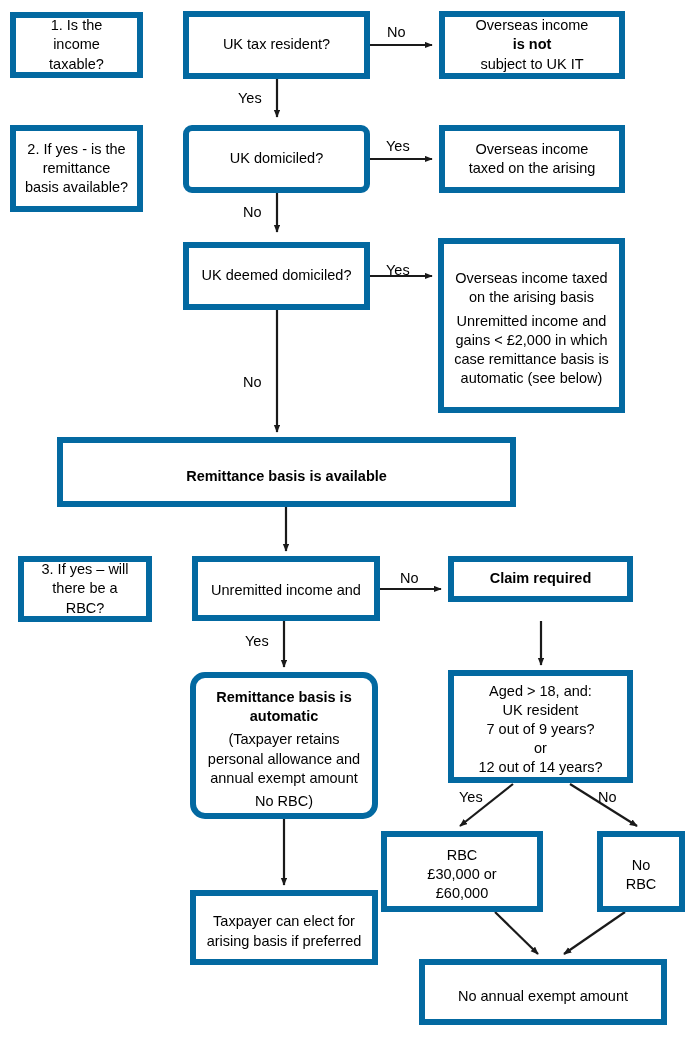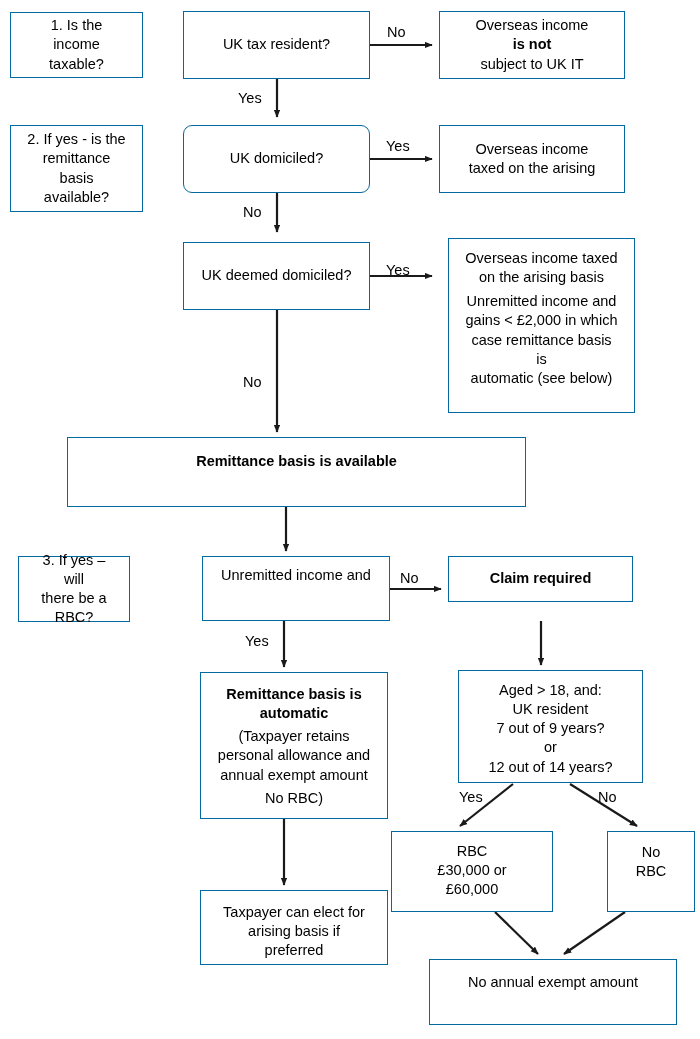--- a/index.html
+++ b/index.html
@@ -21,7 +21,7 @@
   .node {
     position: absolute;
     box-sizing: border-box;
-    border: 1px solid #0369a1;
+    border: 6px solid #0369a1;
     background: #ffffff;
     display: flex;
     align-items: center;
@@ -29,7 +29,7 @@
     text-align: center;
     font-size: 14.5px;
     line-height: 1.32;
-    padding: 4px 16px;
+    padding: 4px 4px;
   }
   .node.topalign {
     align-items: flex-start;

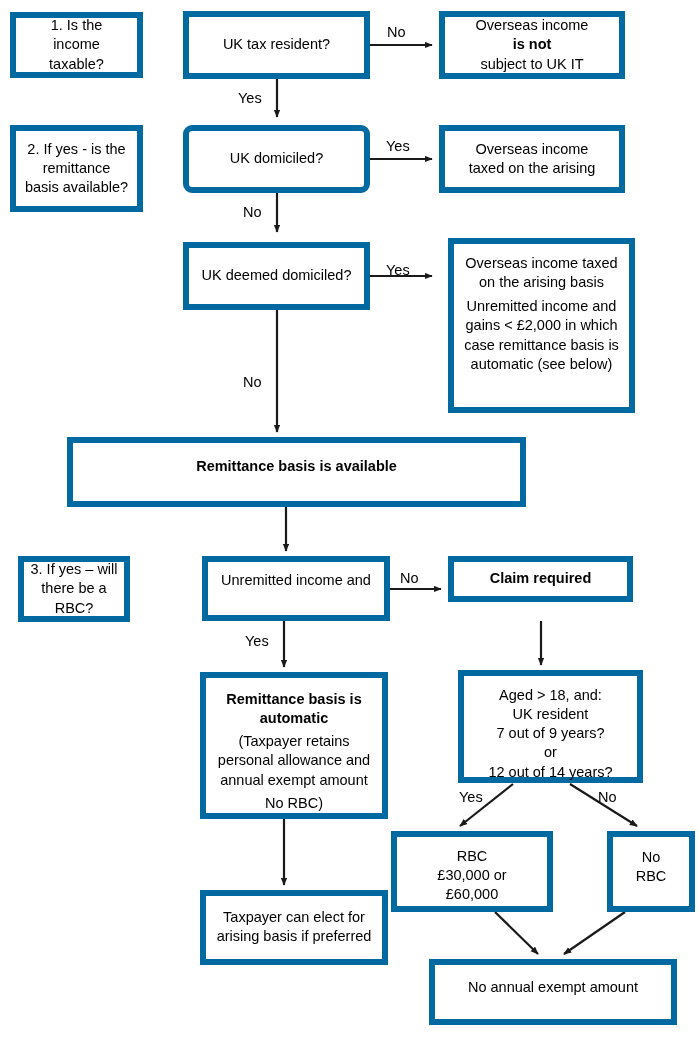--- a/index.html
+++ b/index.html
@@ -32,9 +32,8 @@
     padding: 4px 4px;
   }
   .node.topalign {
-    align-items: flex-start;
+    align-items: center;
     padding-top: 10px;
-    margin-left: 10px;
   }
   .node .inner {
     width: 100%;

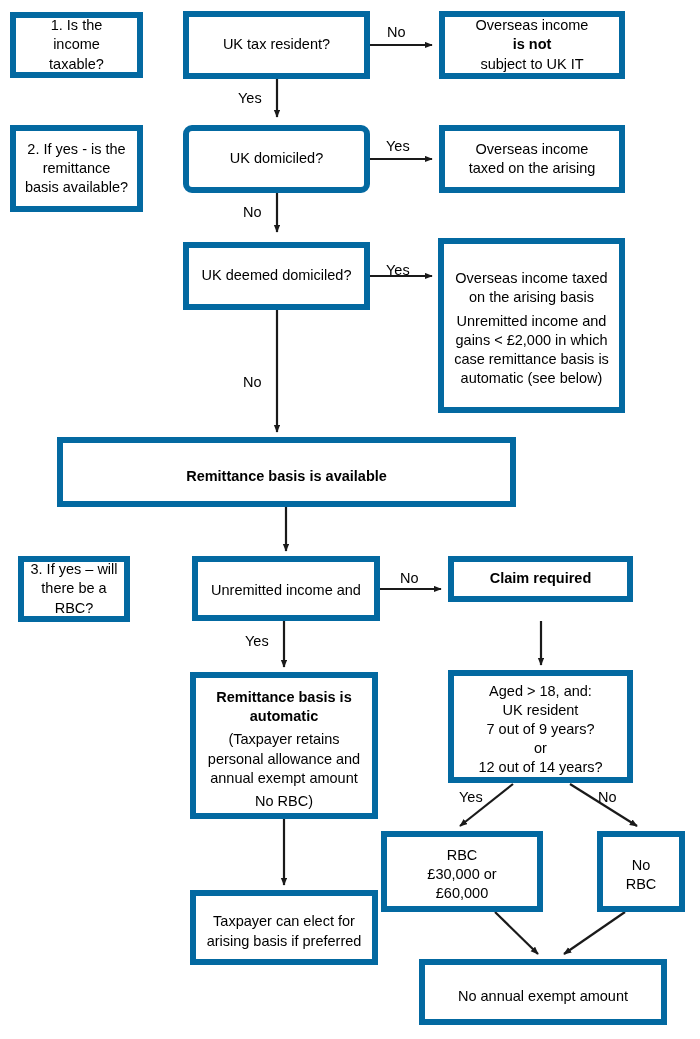--- a/index.html
+++ b/index.html
@@ -116,7 +116,7 @@
     </div>
   </div>
 
-  <div class="node" style="left:18px; top:556px; width:112px; height:66px;">
+  <div class="node" style="left:18px; top:556px; width:134px; height:66px;">
     <div class="inner">
       <div>3. If yes – will</div>
       <div>there be a</div>

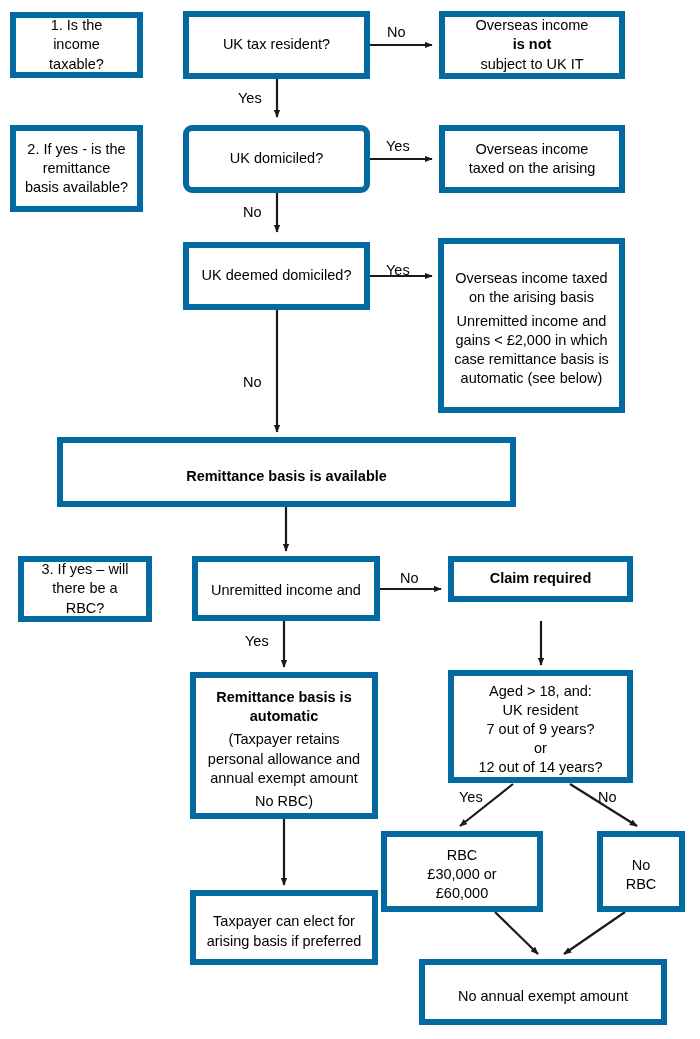--- a/index.html
+++ b/index.html
@@ -176,7 +176,7 @@
     <div class="inner b">Claim required</div>
   </div>
 
-  <div class="node topalign" style="left:190px; top:672px; width:188px; height:147px; padding-top:12px;">
+  <div class="node topalign" style="left:190px; top:672px; width:188px; height:147px; padding-top:12px;border-radius:15px;">
     <div class="inner">
       <div class="b">Remittance basis is</div>
       <div class="b">automatic</div>

